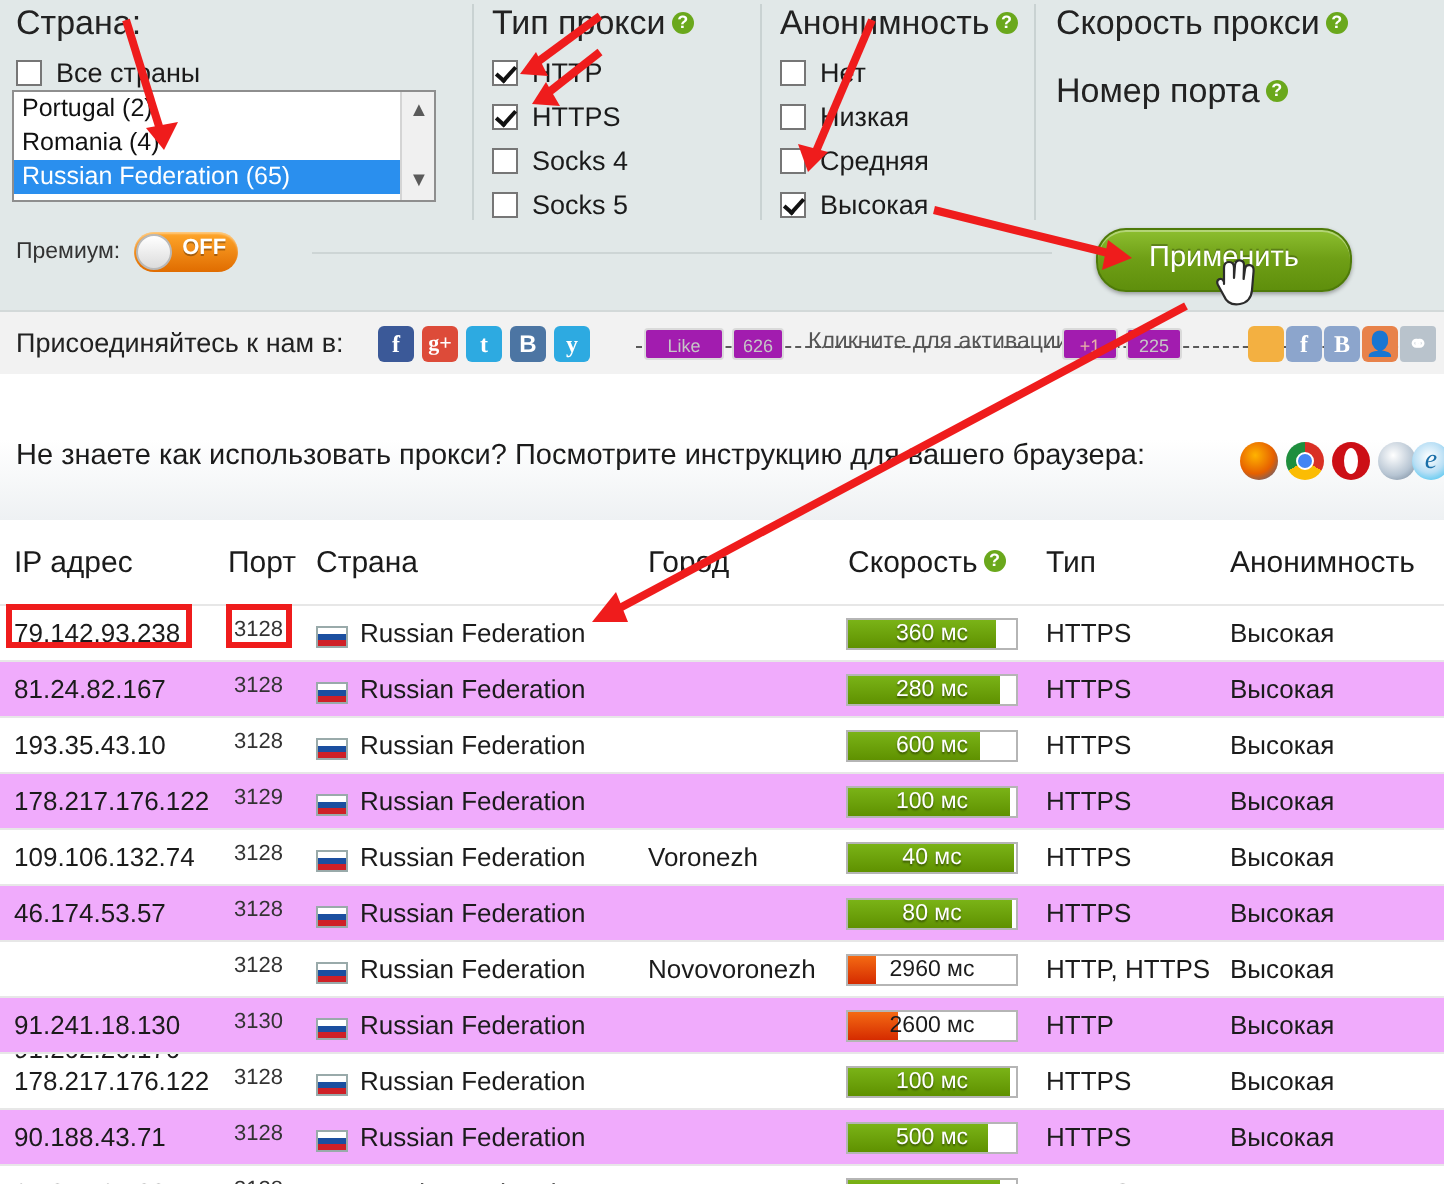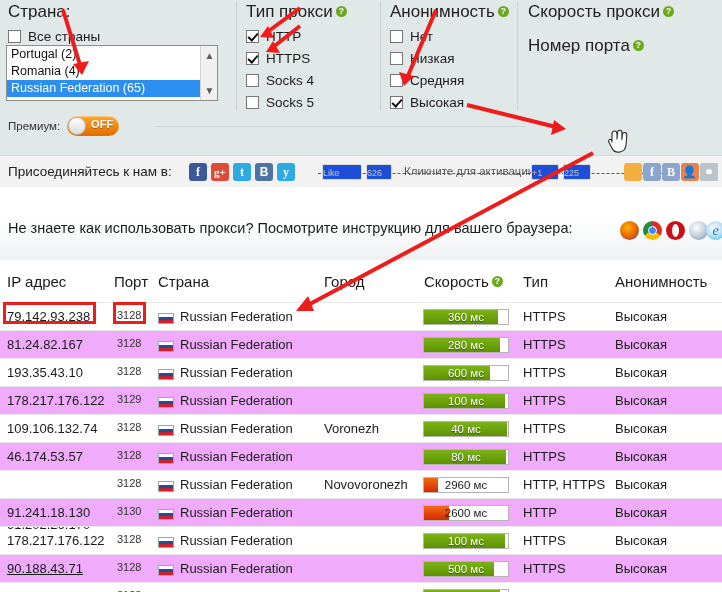--- a/index.html
+++ b/index.html
@@ -423,6 +423,7 @@
     </div>
   </div>
 
+  <div id="apply-button">Применить</div>
 
   <svg id="cursor-hand" viewBox="0 0 22 26">
     <path d="M5 14 L5 6 Q5 3 7.5 3 Q10 3 10 6 L10 11 L10.5 4.5 Q10.8 2 13 2.2 Q15.2 2.4 15 5 L14.8 11.5 L15.5 6.5 Q15.8 4.2 18 4.6 Q20 5 19.8 7.5 L19 17 Q18.5 23 13 24 Q7 25 5 20 L2 14.5 Q1 12.5 2.5 11.6 Q4 10.8 5 13 Z" fill="#ffffff" stroke="#2b2b2b" stroke-width="1.1" stroke-linejoin="round"></path>

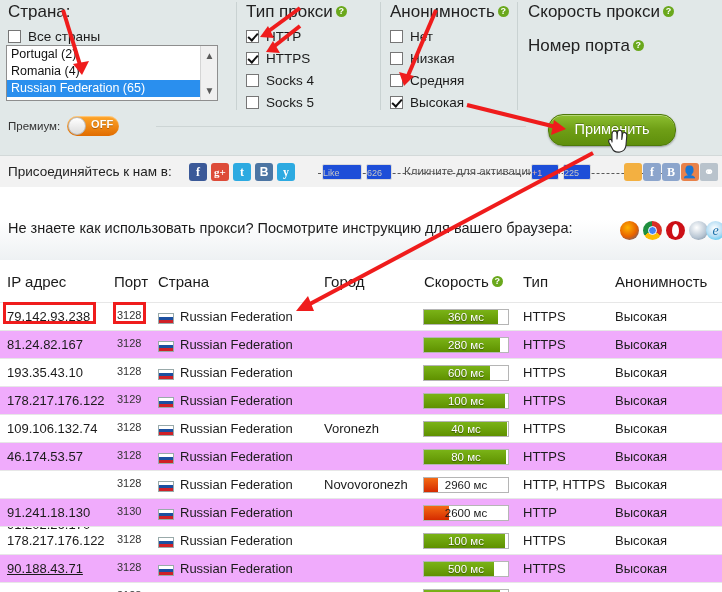--- a/index.html
+++ b/index.html
@@ -235,11 +235,12 @@
     position: absolute; top: 8px;
     height: 16px;
     border: 1px solid #dadada;
-    background: #1d4ed8;
+    background: #a21caf;
     border-radius: 2px;
     color: #c6c6c6;
     font-size: 9px;
     line-height: 16px;
+    text-align: center;
     box-sizing: border-box;
   }
   #activation-text {

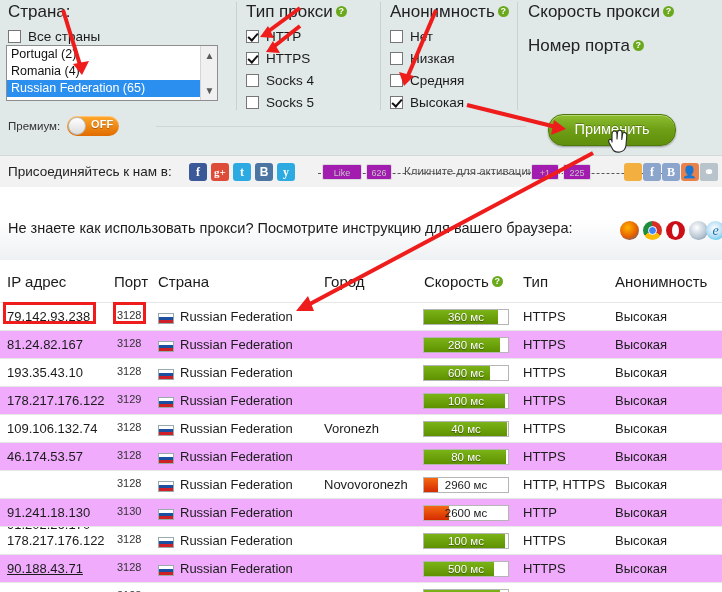--- a/index.html
+++ b/index.html
@@ -599,7 +599,7 @@
       </div>
       <div class="trow alt">
         <div class="flag"></div>
-        <div class="td " style="left: 7px; text-decoration: underline;">90.188.43.71</div>
+        <div class="td " style="left: 7px;">90.188.43.71</div>
         <div class="td port" style="left: 117px;">3128</div>
         <div class="td " style="left: 180px;">Russian Federation</div>
         <div class="td " style="left: 324px;"></div>

